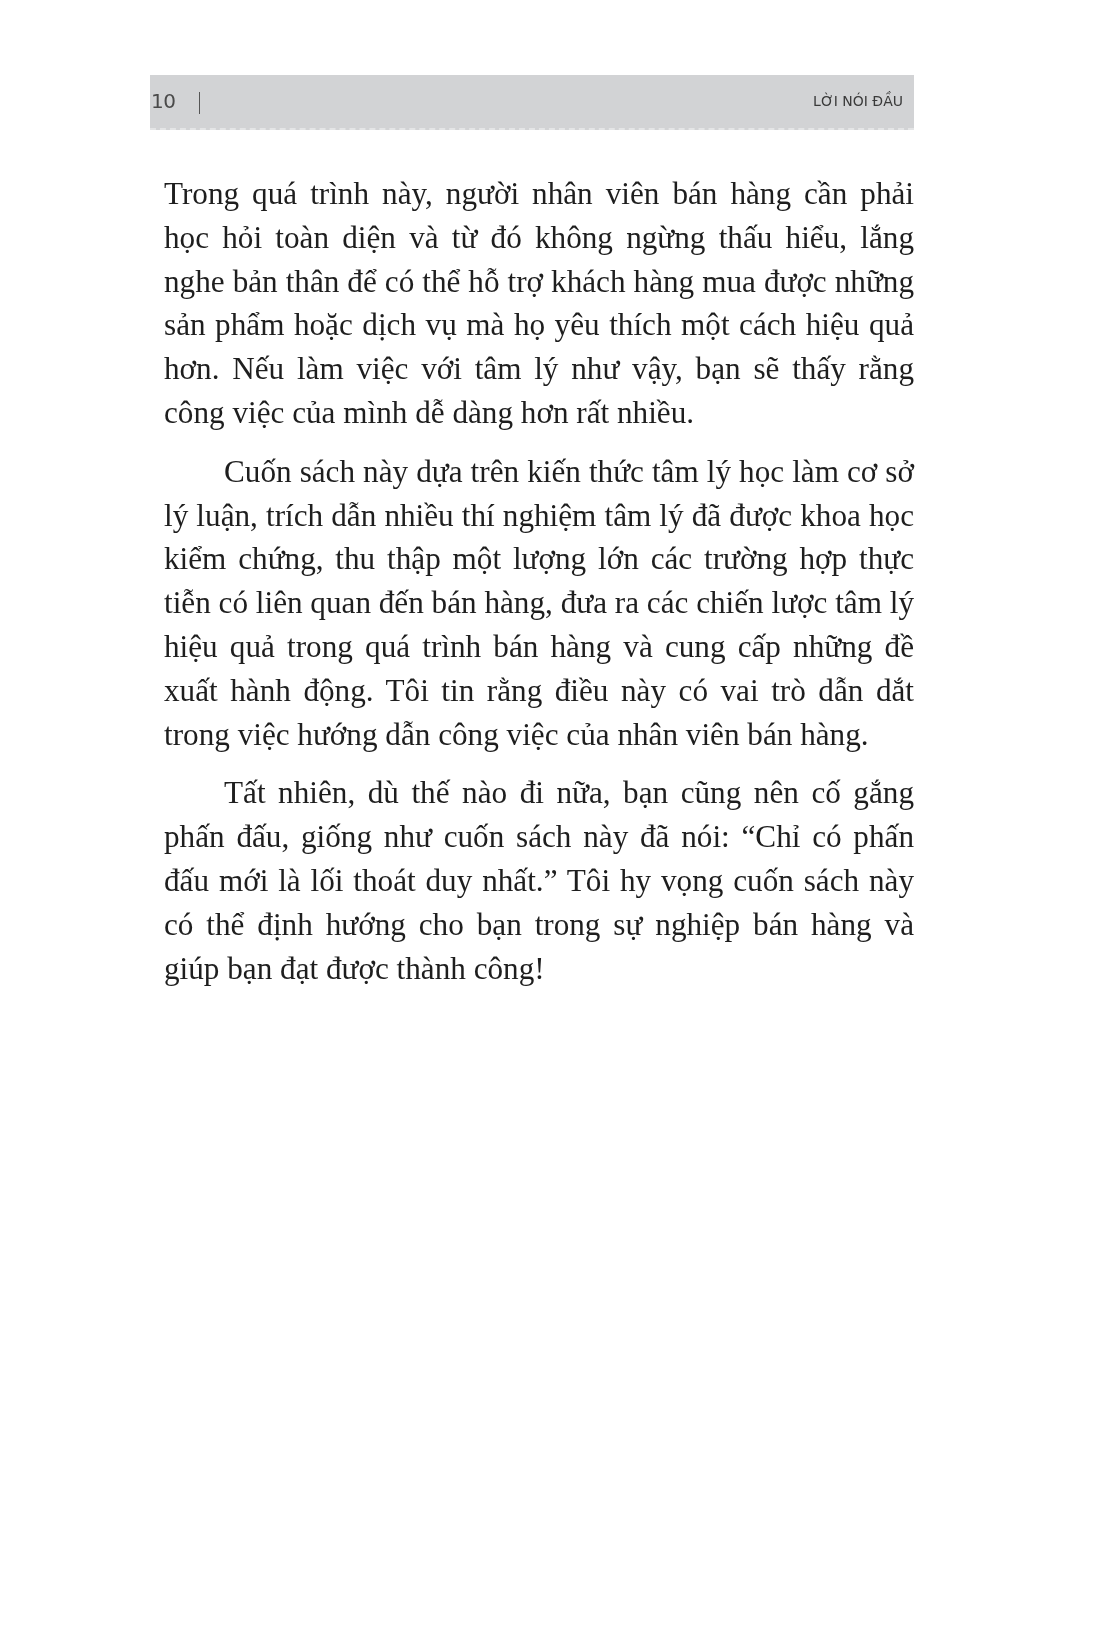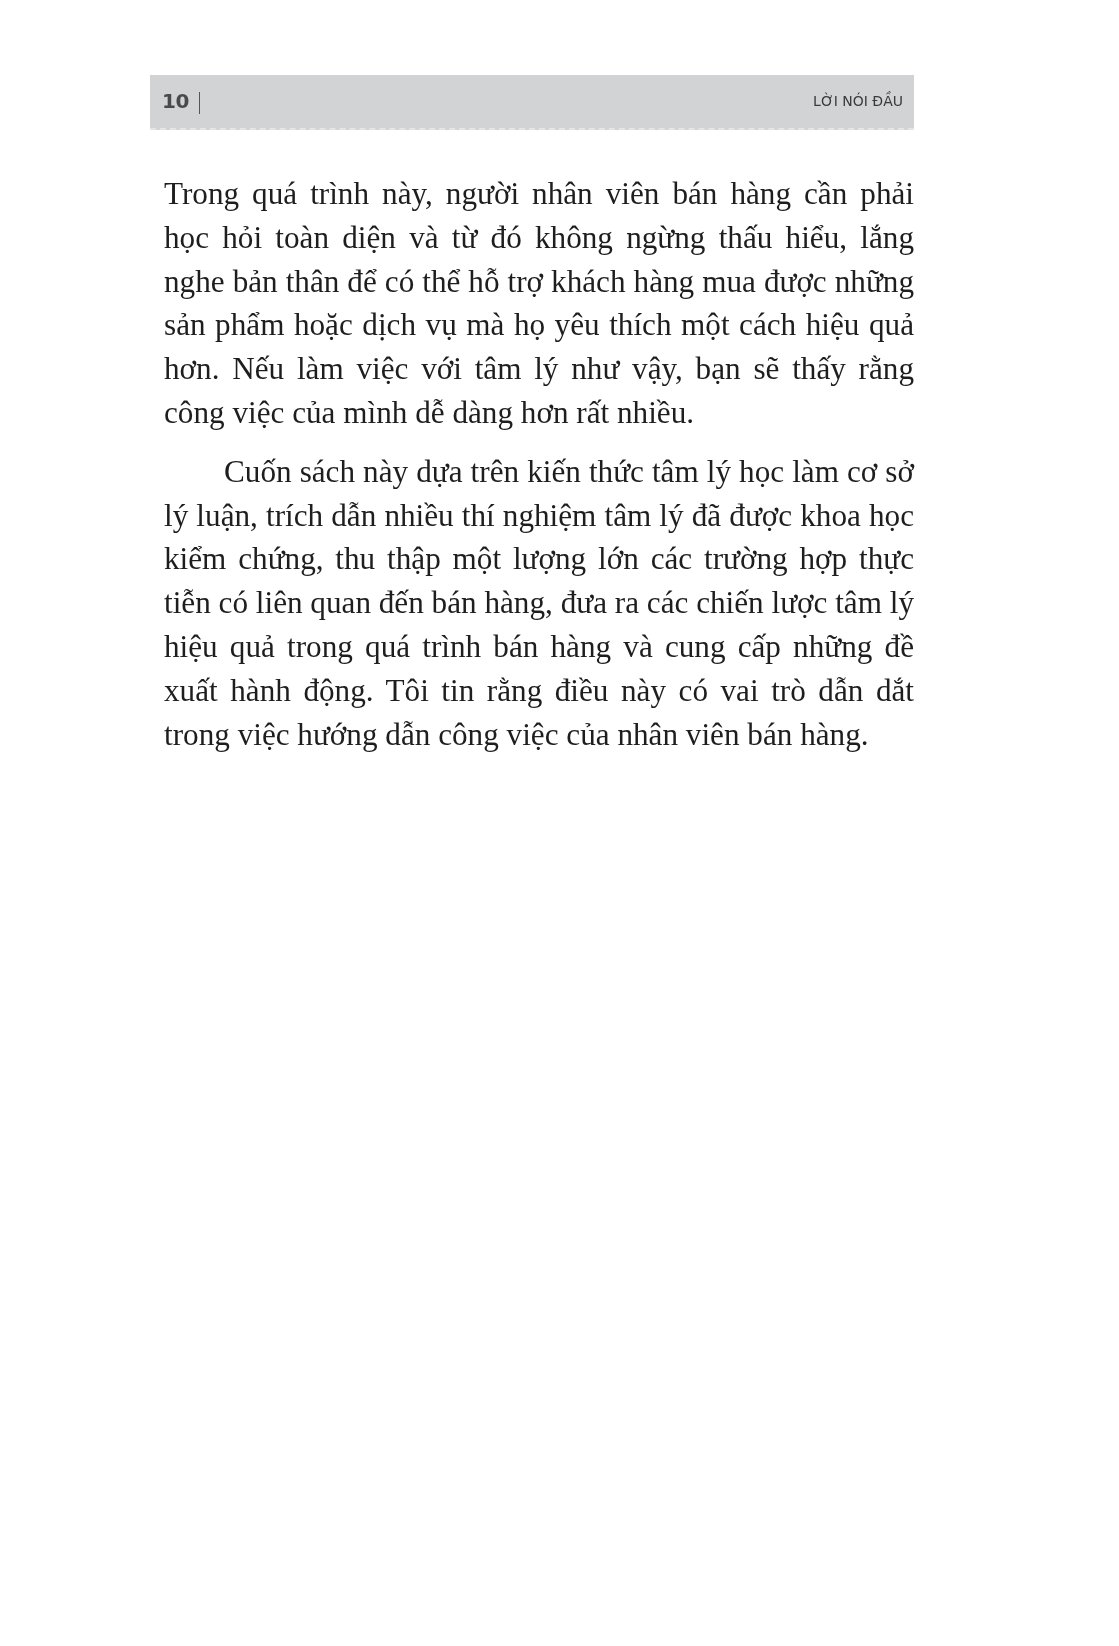--- a/index.html
+++ b/index.html
@@ -25,13 +25,13 @@
     }
     .page-number {
       position: absolute;
-      left: 12px;
+      left: 1px;
       top: 14px;
       font-family: "DejaVu Sans", sans-serif;
       font-size: 20px;
       color: #4a4a4a;
       letter-spacing: -0.5px;
-      font-weight: 700;
+      font-weight: 400;
     }
     .header-divider {
       position: absolute;

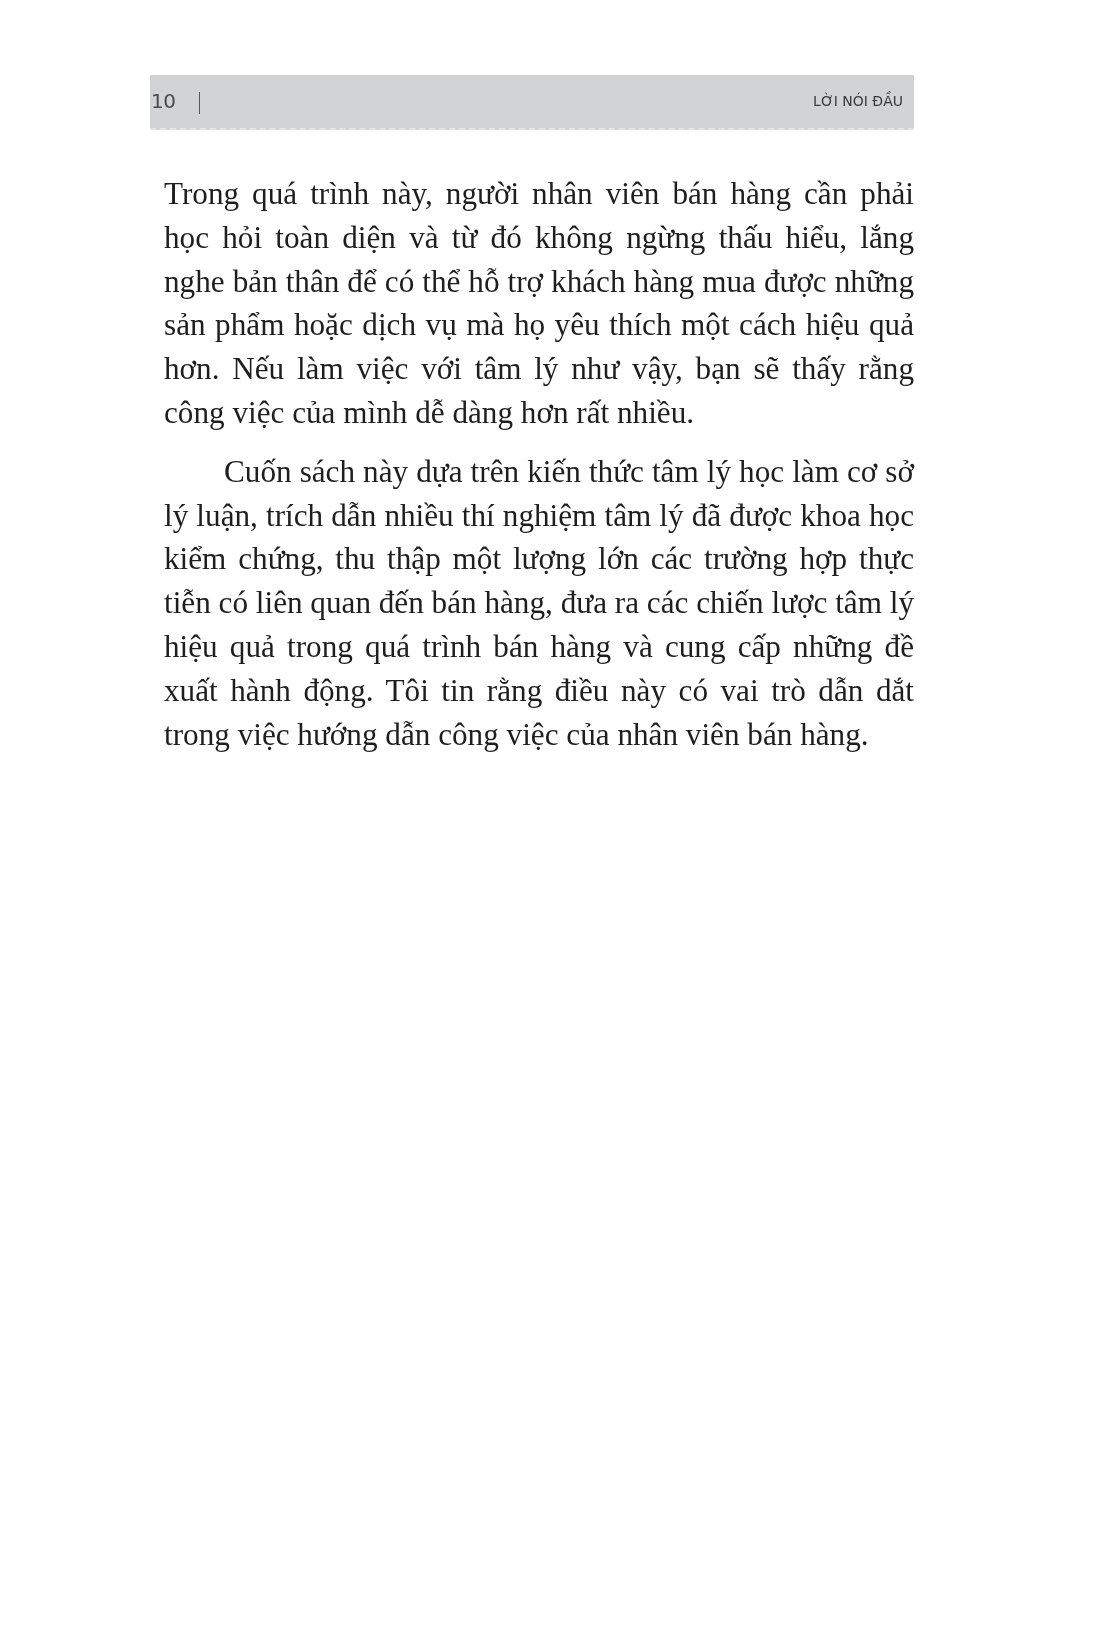--- a/index.html
+++ b/index.html
@@ -81,6 +81,7 @@
 <div class="body-text">
   <p>Trong quá trình này, người nhân viên bán hàng cần phải học hỏi toàn diện và từ đó không ngừng thấu hiểu, lắng nghe bản thân để có thể hỗ trợ khách hàng mua được những sản phẩm hoặc dịch vụ mà họ yêu thích một cách hiệu quả hơn. Nếu làm việc với tâm lý như vậy, bạn sẽ thấy rằng công việc của mình dễ dàng hơn rất nhiều.</p>
   <p class="indent">Cuốn sách này dựa trên kiến thức tâm lý học làm cơ sở lý luận, trích dẫn nhiều thí nghiệm tâm lý đã được khoa học kiểm chứng, thu thập một lượng lớn các trường hợp thực tiễn có liên quan đến bán hàng, đưa ra các chiến lược tâm lý hiệu quả trong quá trình bán hàng và cung cấp những đề xuất hành động. Tôi tin rằng điều này có vai trò dẫn dắt trong việc hướng dẫn công việc của nhân viên bán hàng.</p>
+  <p class="indent">Tất nhiên, dù thế nào đi nữa, bạn cũng nên cố gắng phấn đấu, giống như cuốn sách này đã nói: “Chỉ có phấn đấu mới là lối thoát duy nhất.” Tôi hy vọng cuốn sách này có thể định hướng cho bạn trong sự nghiệp bán hàng và giúp bạn đạt được thành công!</p>
 </div>
 
 </body></html>

